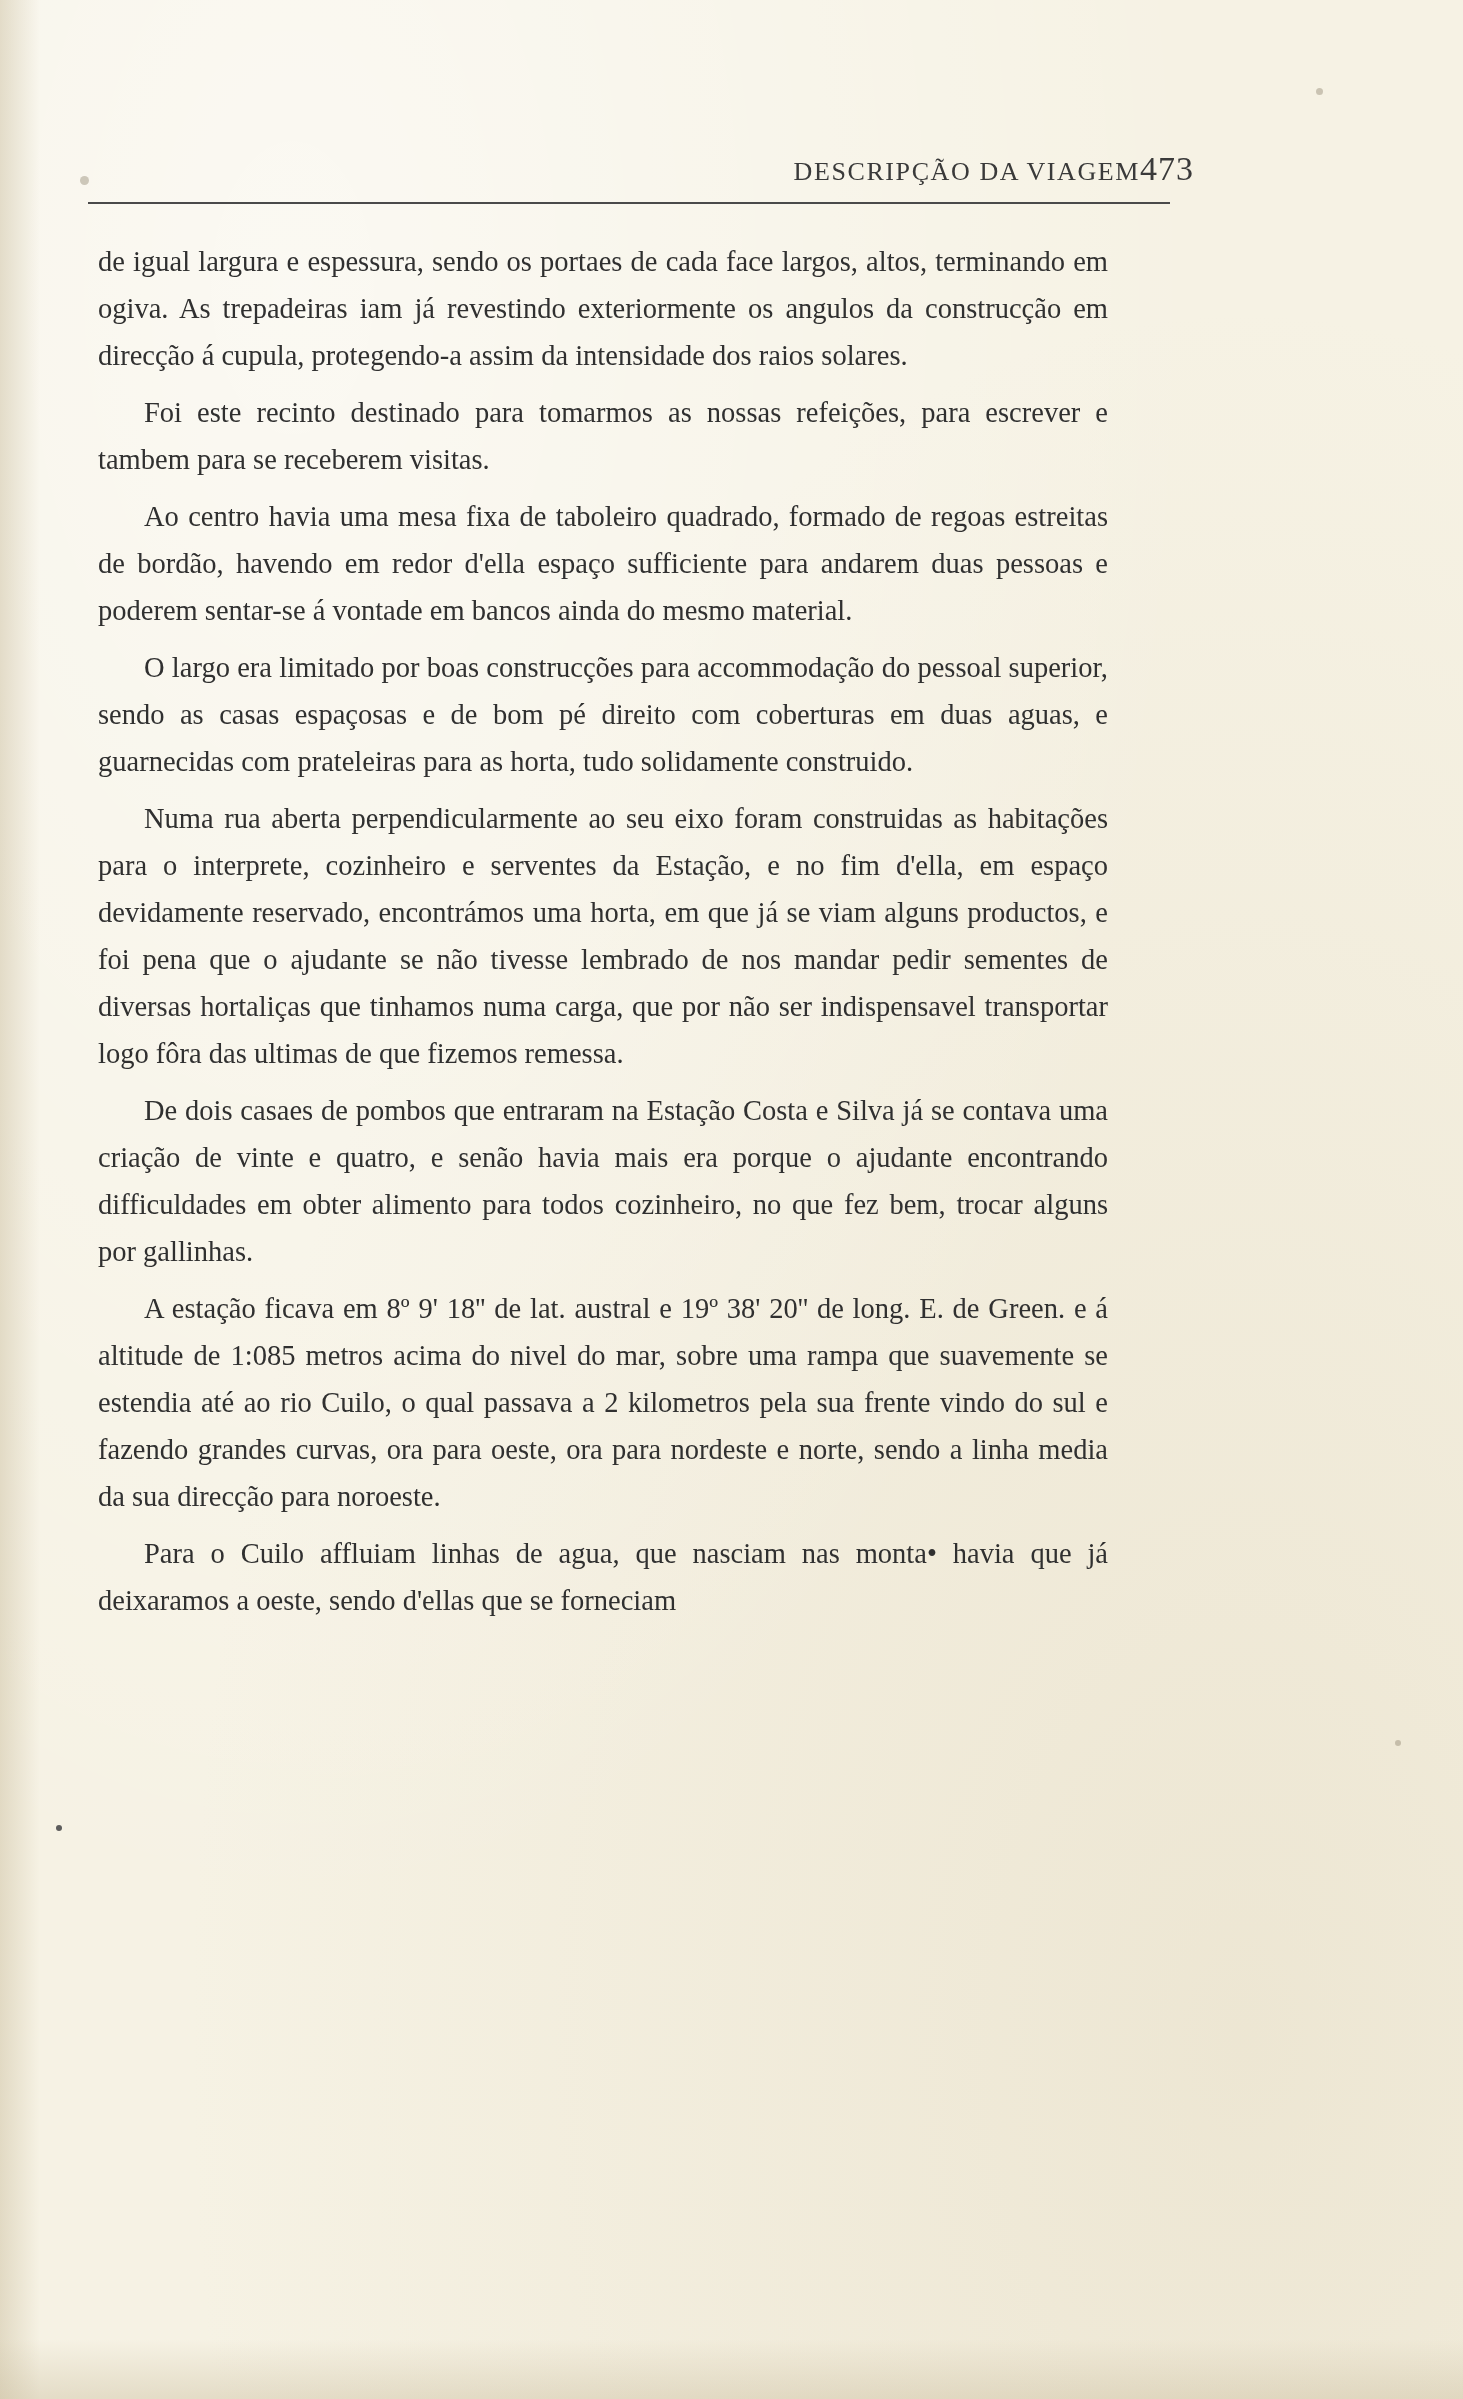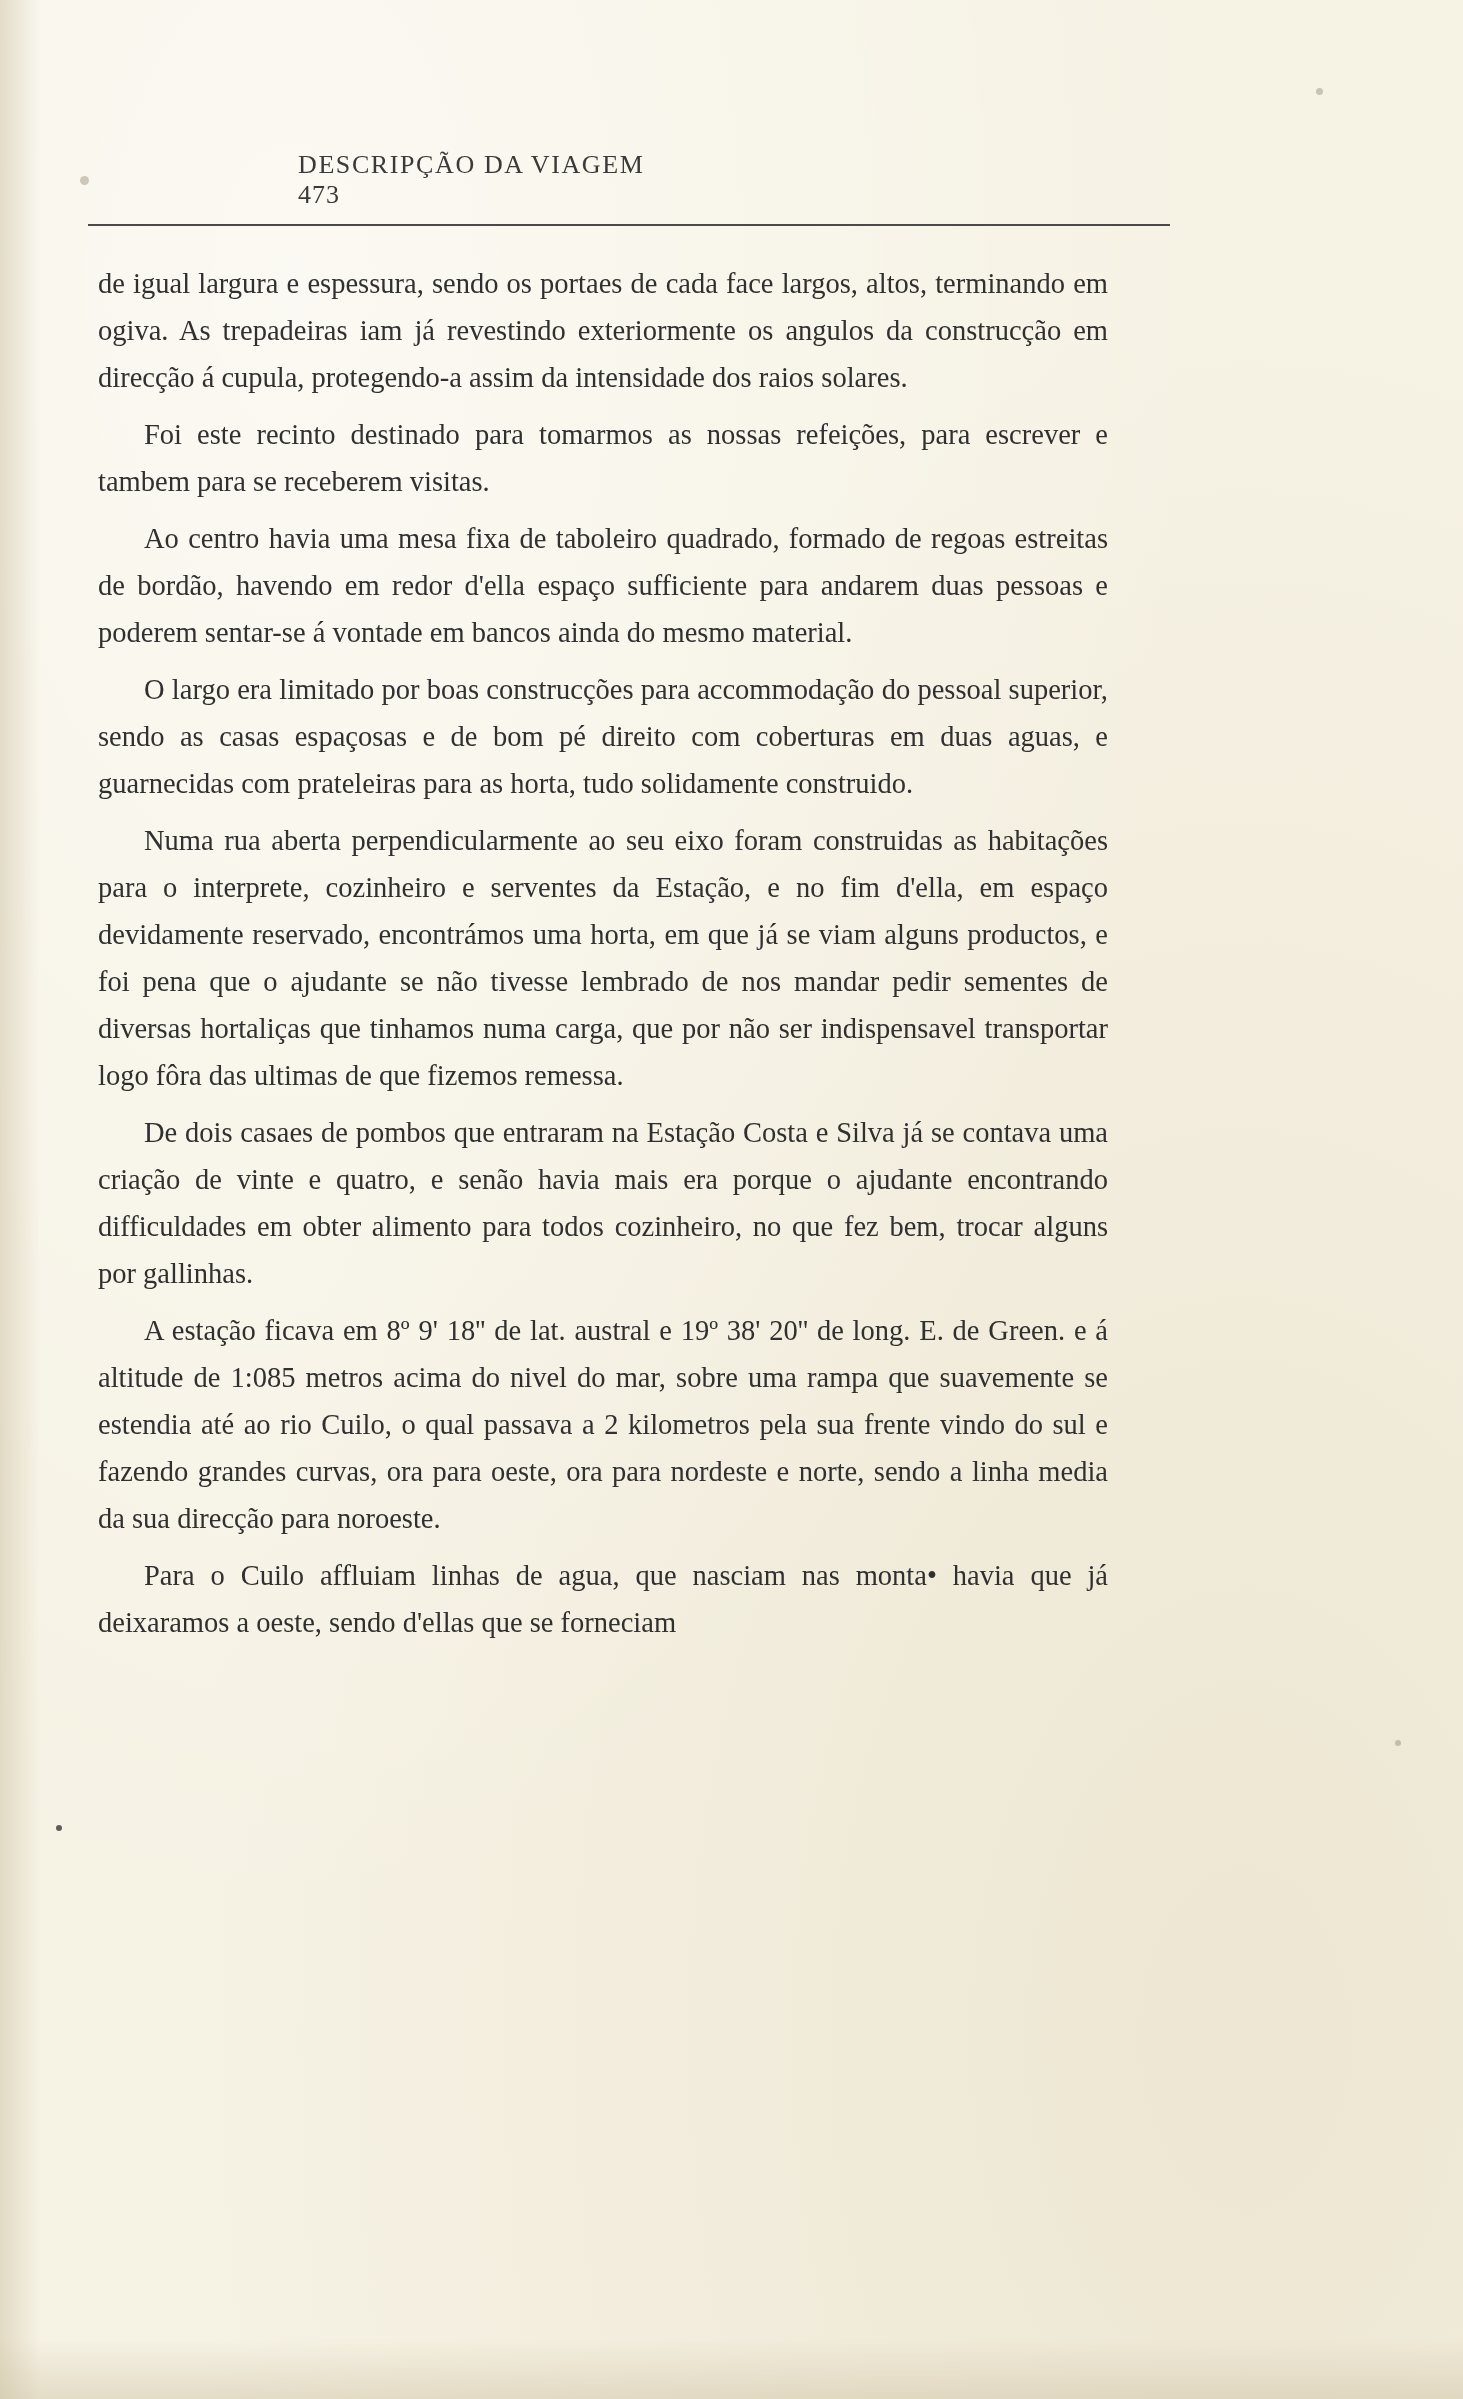--- a/index.html
+++ b/index.html
@@ -34,7 +34,6 @@
     align-items: baseline;
     justify-content: flex-end;
     padding: 0 4px 0 210px;
-    flex-direction: column;
   }
   .running-head {
     font-size: 26px;

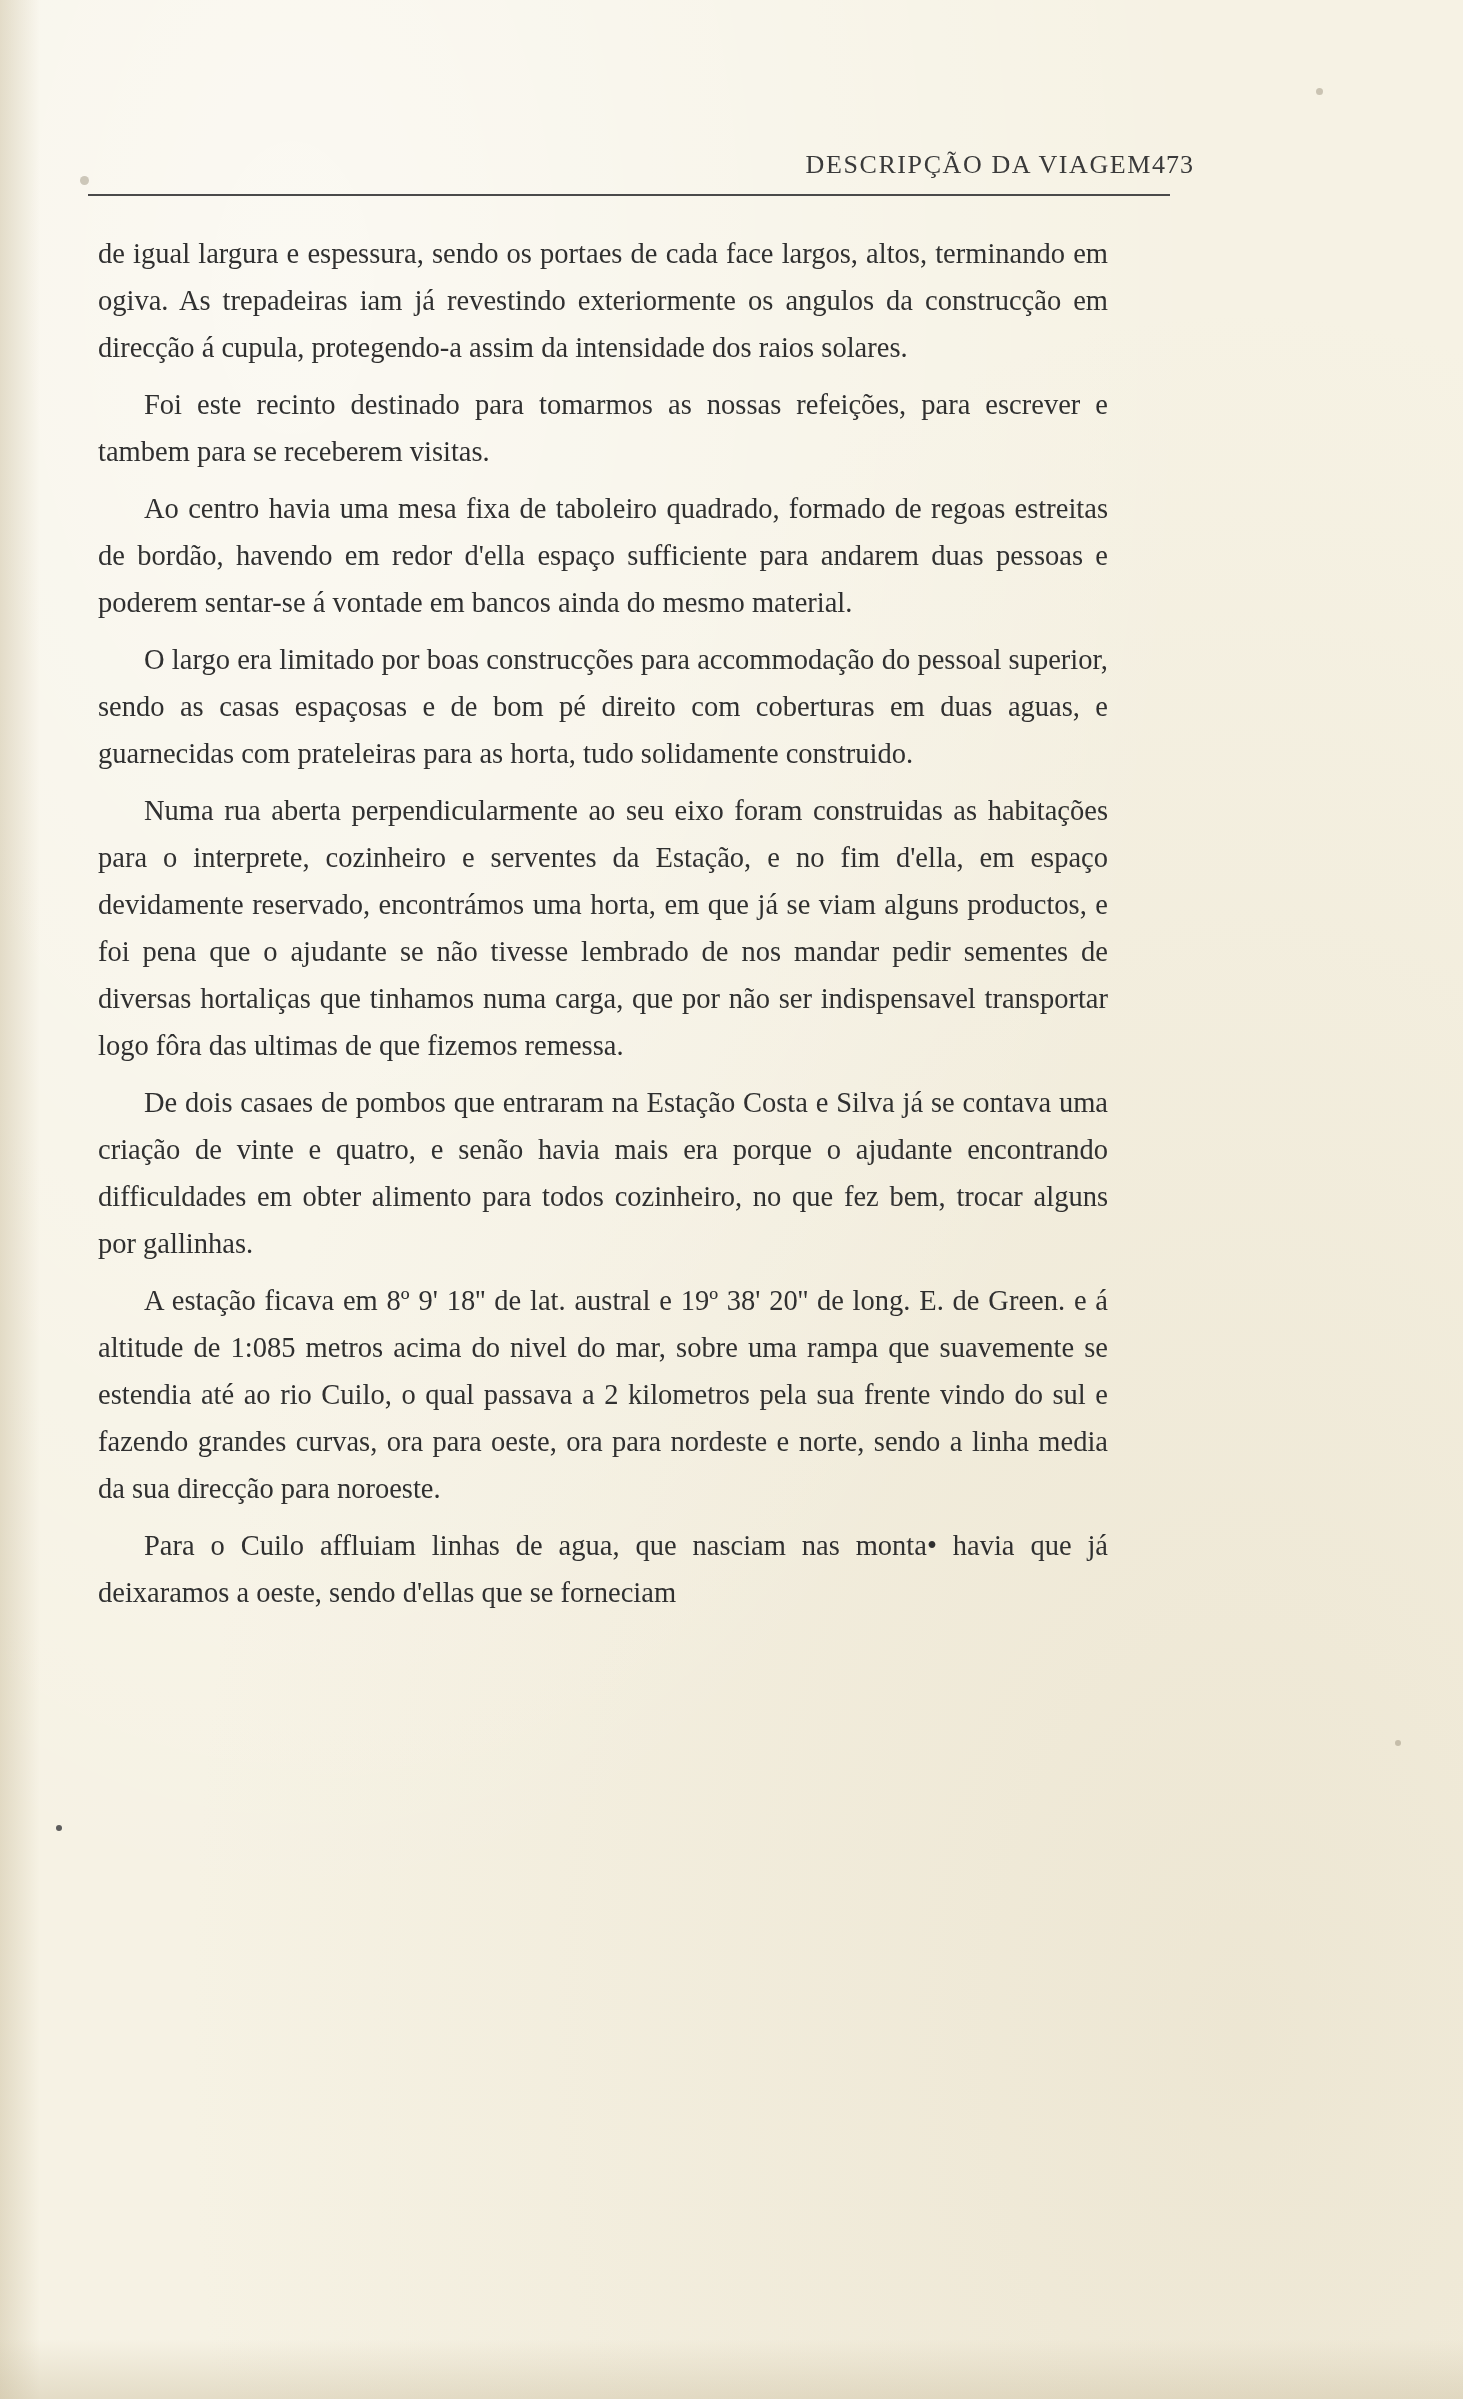--- a/index.html
+++ b/index.html
@@ -44,7 +44,7 @@
     white-space: nowrap;
   }
   .folio {
-    font-size: 26px;
+    font-size: 34px;
     color: #3a3a3a;
     letter-spacing: 1px;
   }

